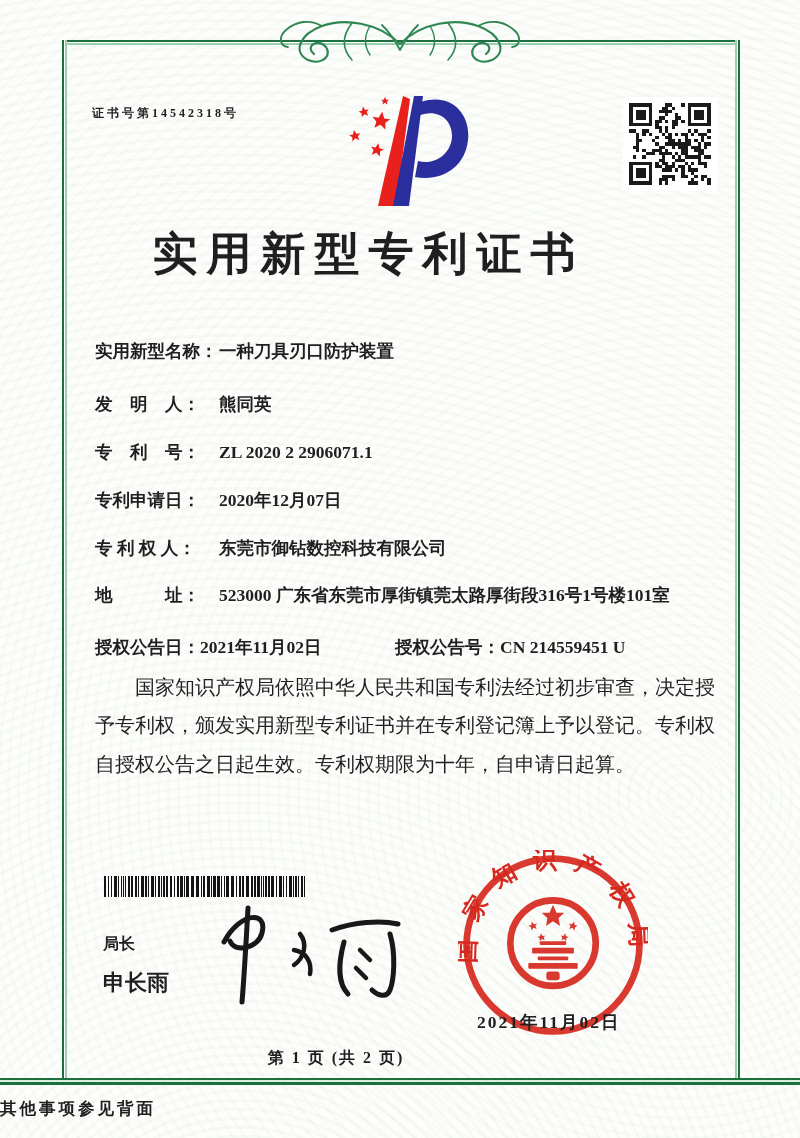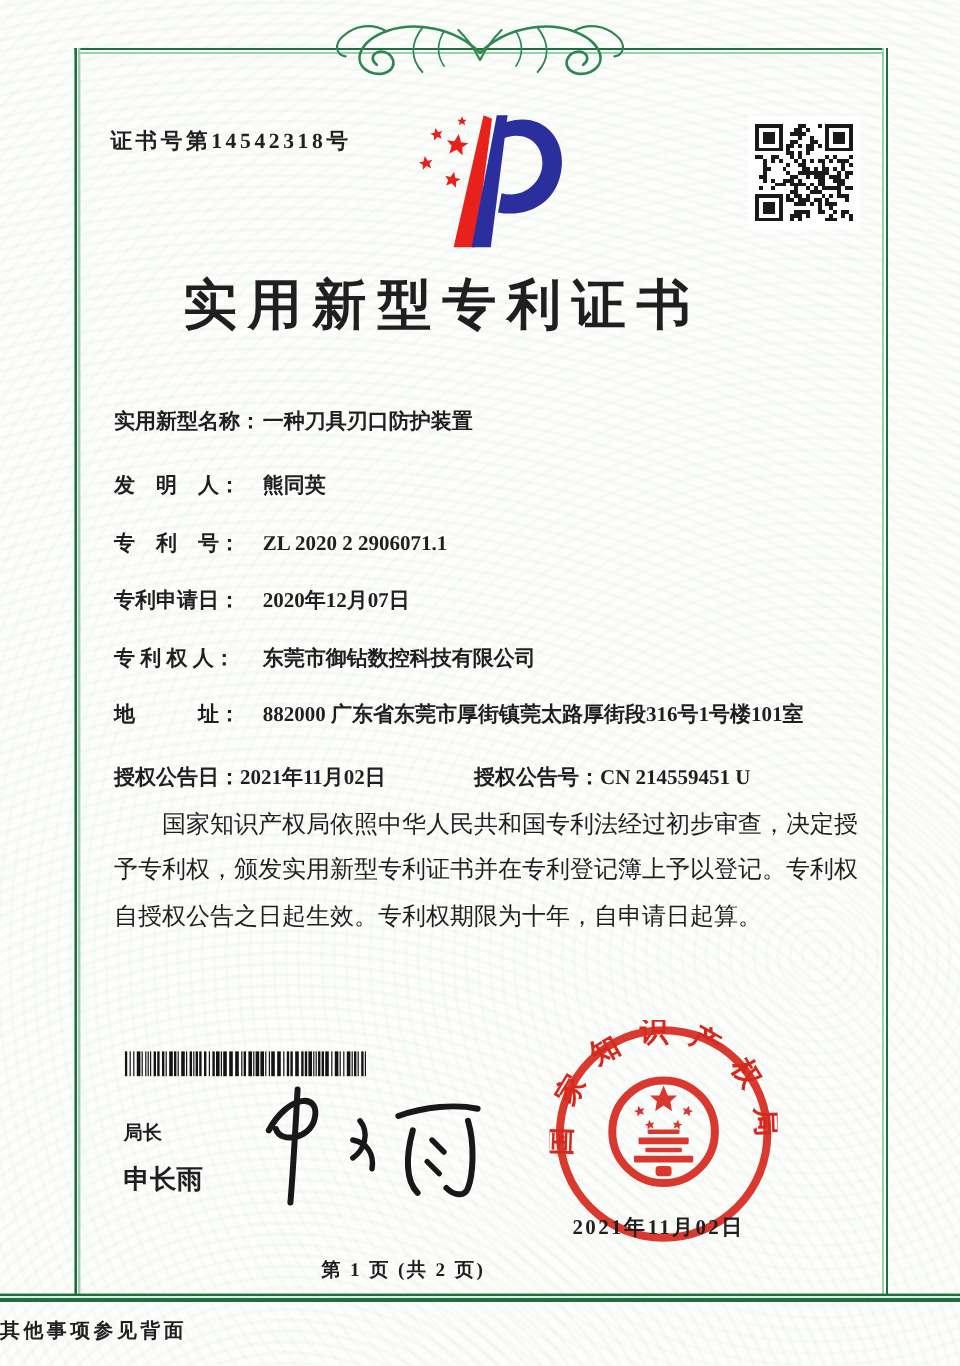--- a/index.html
+++ b/index.html
@@ -27,7 +27,7 @@
     background:linear-gradient(180deg,#1e6f3e 0 2px,#d9efe1 2px 4px,#1e6f3e 4px 6px);}
   .flourish{position:absolute;left:228px;top:14px;}
   
-  .cert-no{position:absolute;left:92px;top:105px;font-size:18px;letter-spacing:3px;font-weight:600;}
+  .cert-no{position:absolute;left:92px;top:105px;font-size:12px;letter-spacing:3px;font-weight:600;}
   .logo{position:absolute;left:333px;top:88px;}
   .qr{position:absolute;left:623px;top:97px;background:#fff;}
   .title{position:absolute;left:0;top:224px;width:737px;text-align:center;

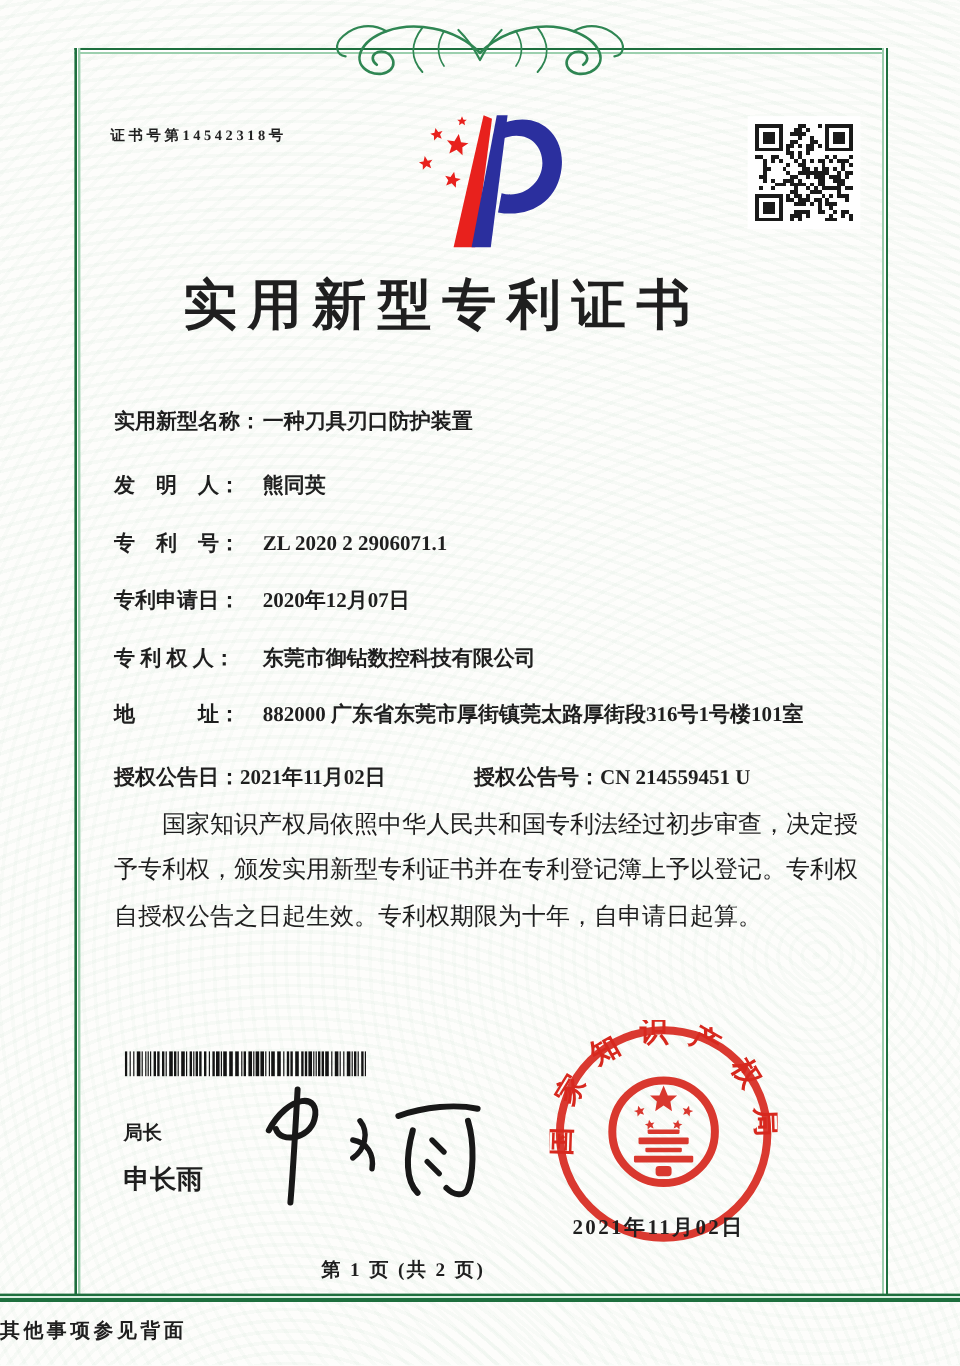--- a/index.html
+++ b/index.html
@@ -321,7 +321,7 @@
   </div>
   <div class="field-row row-address">
     <span class="field-label">地　　　址：</span>
-    <span class="field-value">882000 广东省东莞市厚街镇莞太路厚街段316号1号楼101室</span>
+    <span class="field-value">523000 广东省东莞市厚街镇莞太路厚街段316号1号楼101室</span>
   </div>
   <div class="field-row row-grantdate">
     <span>授权公告日：</span>

